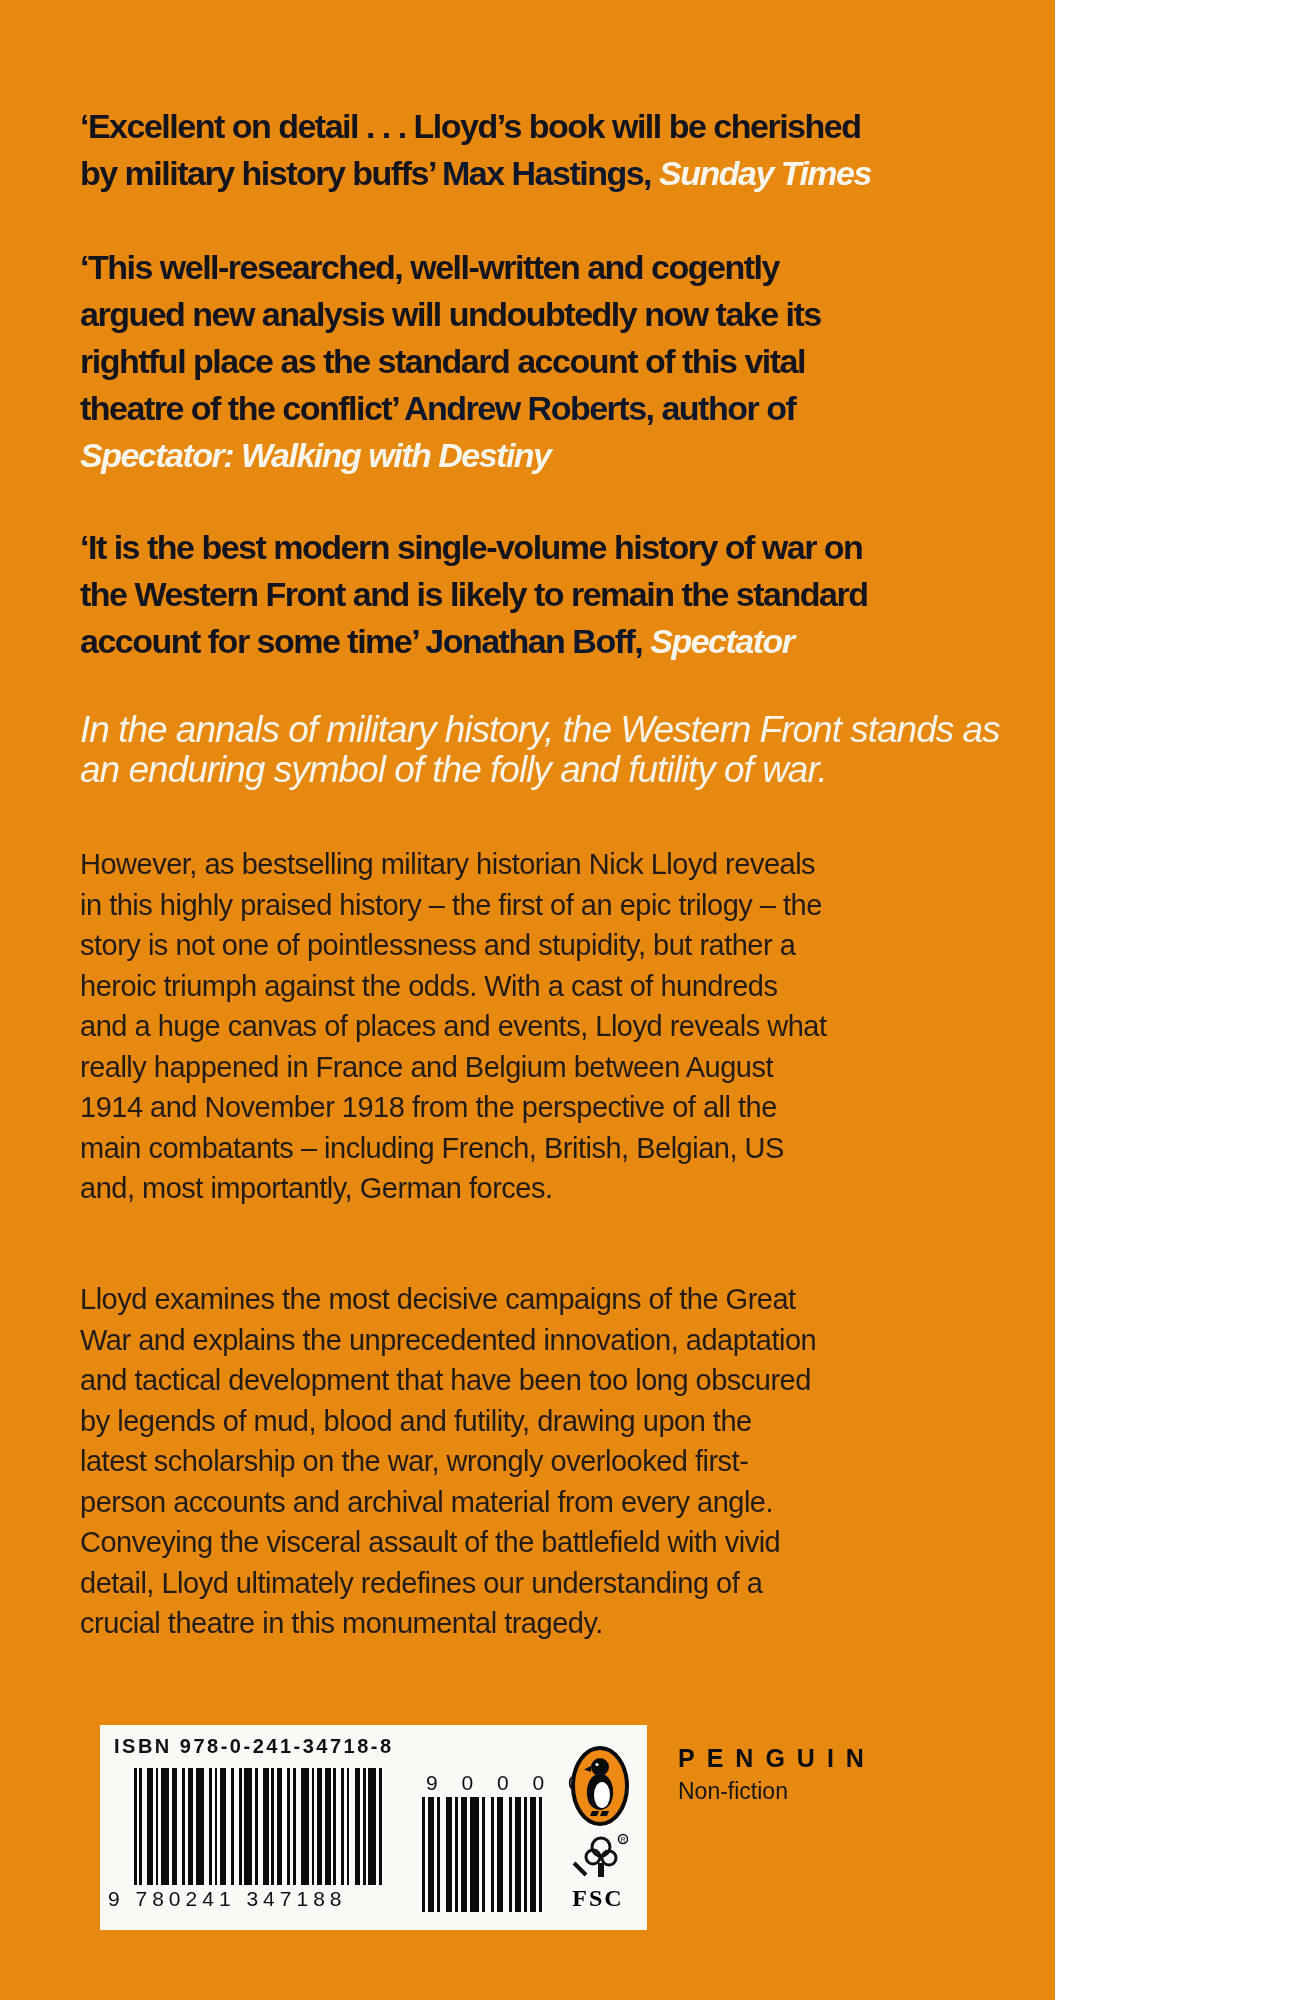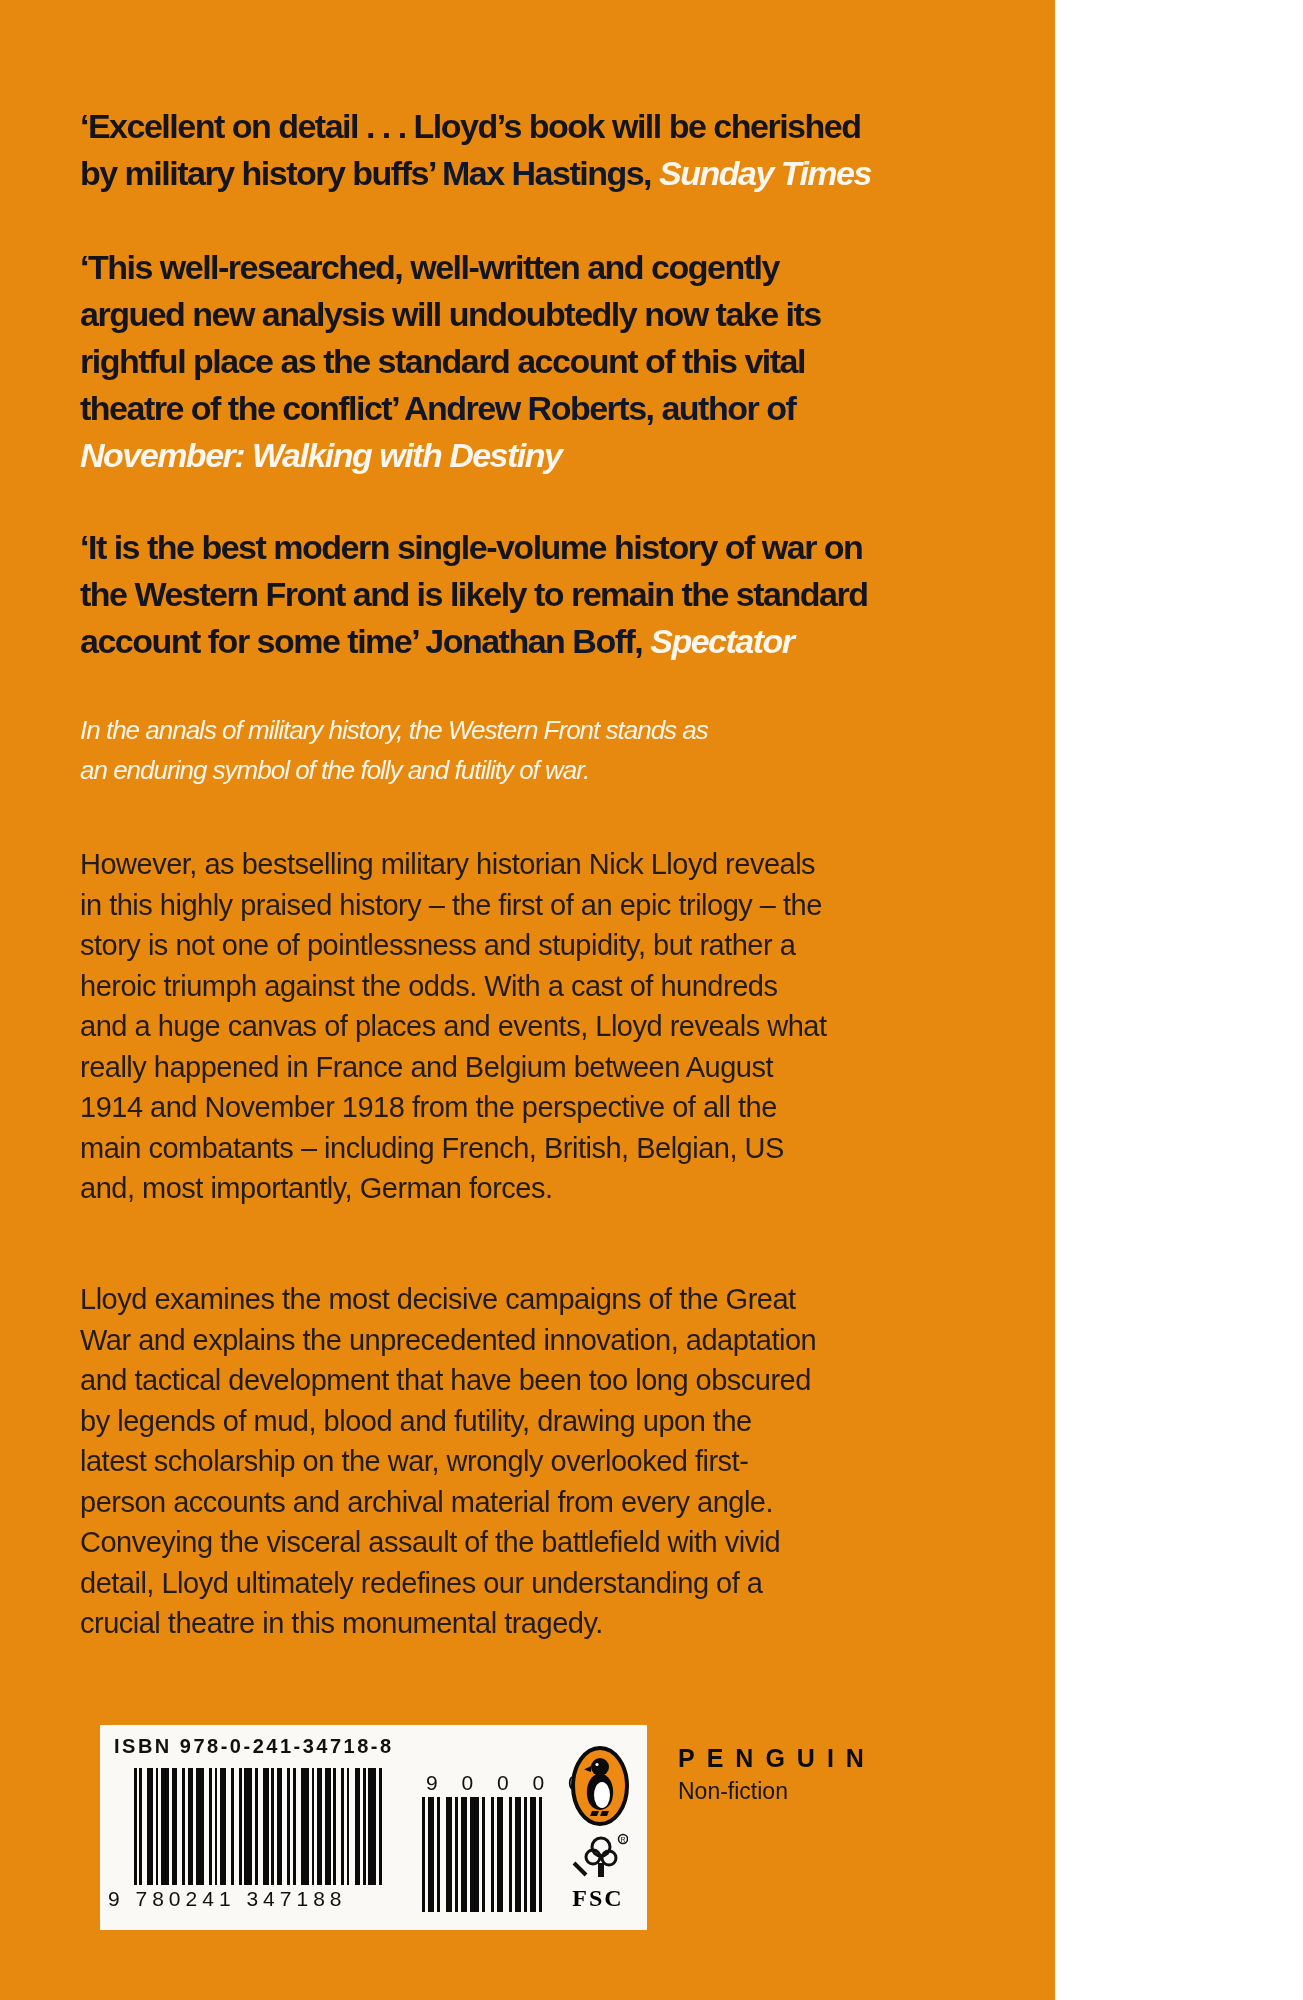--- a/index.html
+++ b/index.html
@@ -77,7 +77,7 @@
 argued new analysis will undoubtedly now take its
 rightful place as the standard account of this vital
 theatre of the conflict’  </span><span class="attr">Andrew Roberts, author of
-</span><span class="work">November: Walking with Destiny</span></div>
+</span><span class="work">Spectator: Walking with Destiny</span></div>
 
   <div class="blk quote" style="top:524px"><span>‘It is the best modern single-volume history of war on
 the Western Front and is likely to remain the standard

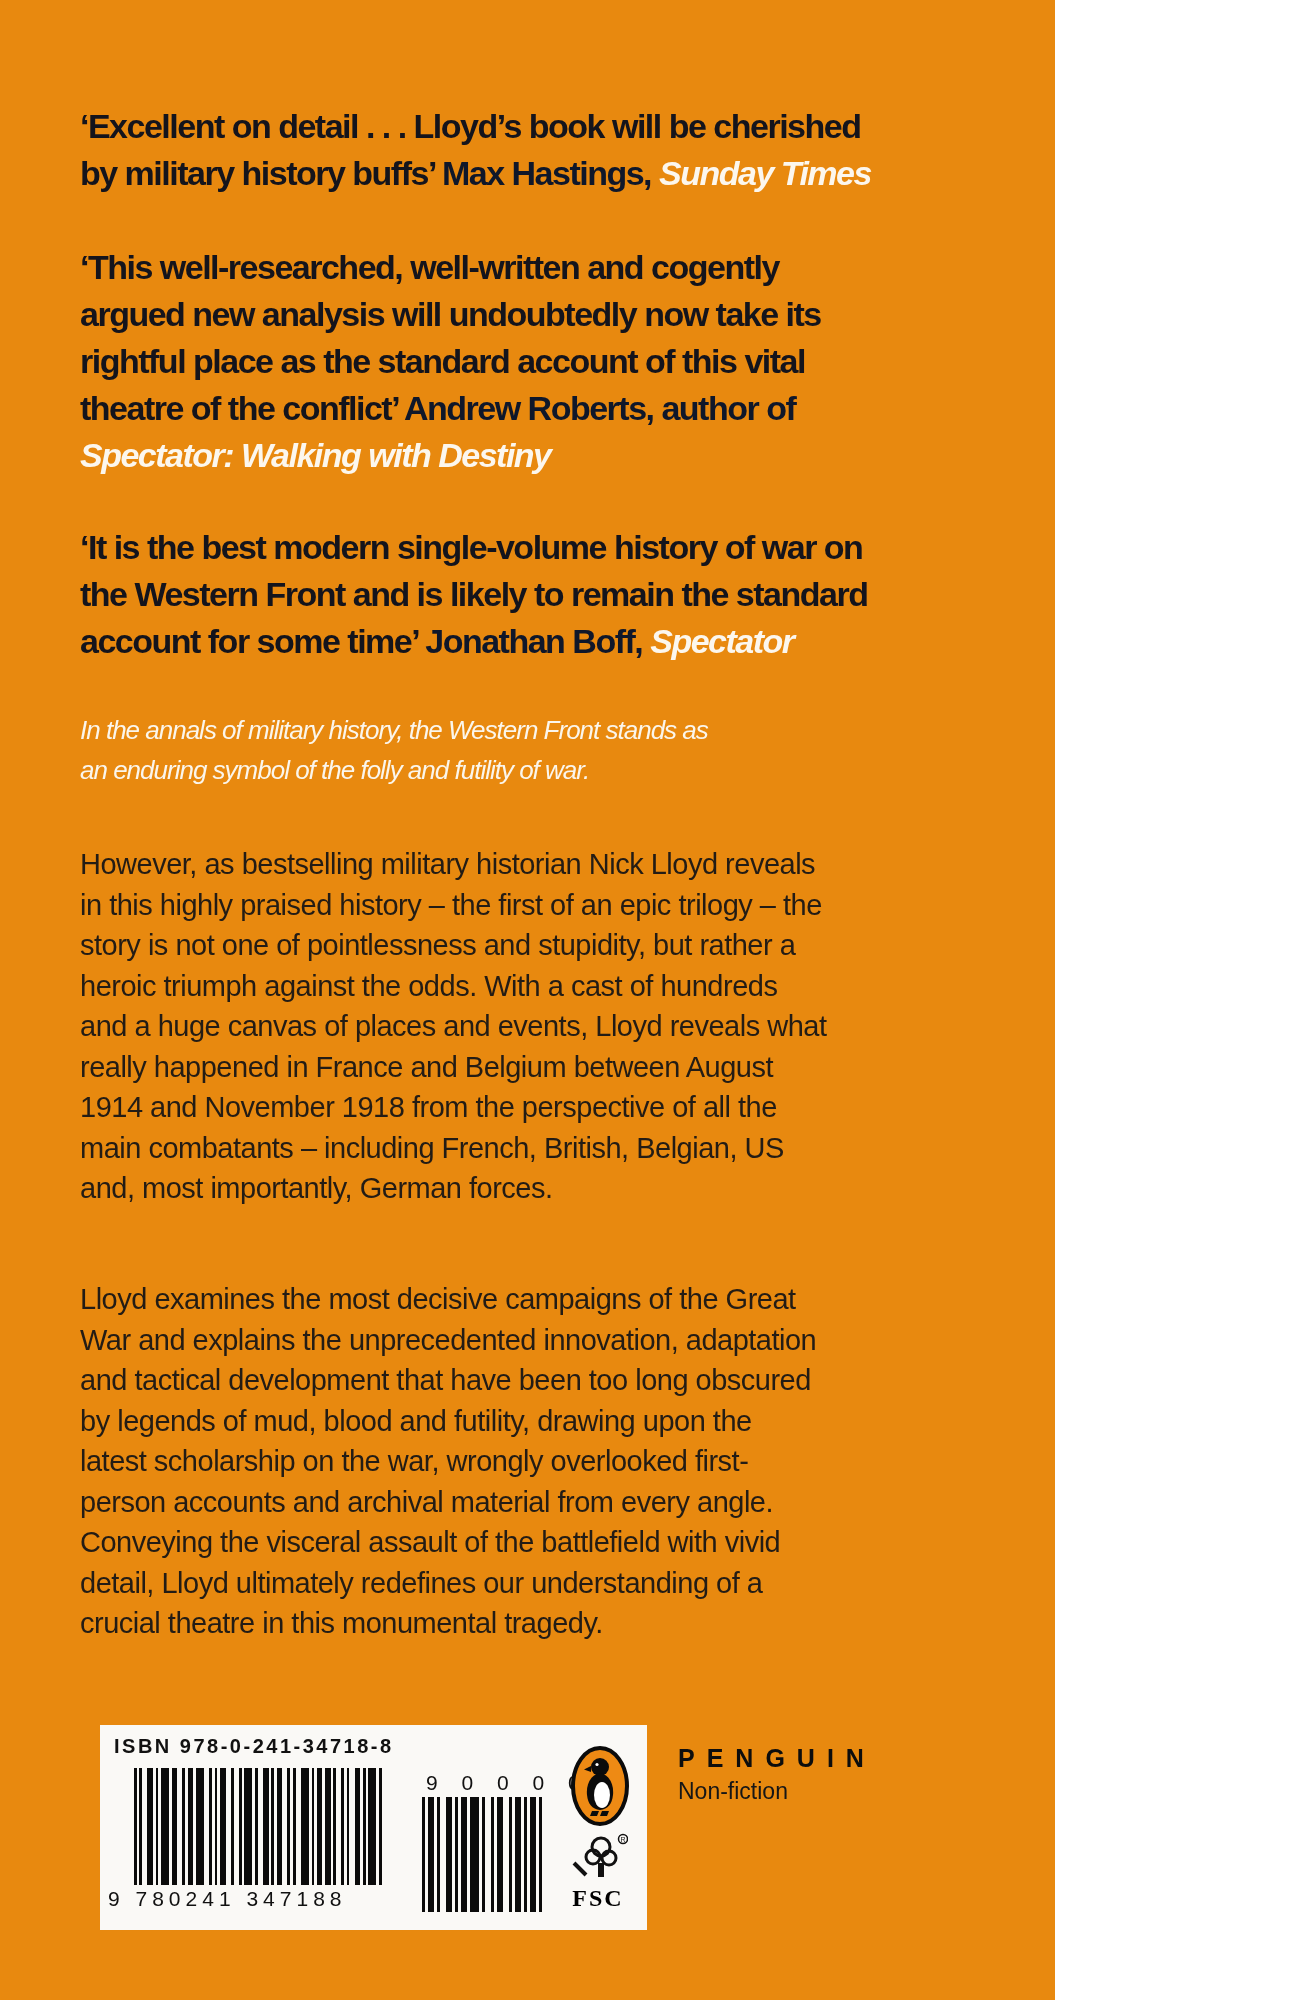--- a/index.html
+++ b/index.html
@@ -18,7 +18,7 @@
   .attr{color:#0f172a;}
   .work{color:#FCF7EE;font-style:italic;}
   .intro{
-    font-style:italic;font-size:26px;line-height:40px;letter-spacing:-1px;
+    font-style:italic;font-size:37px;line-height:40px;letter-spacing:-1px;
     color:#FBF6EC;
   }
   .bodytext{

